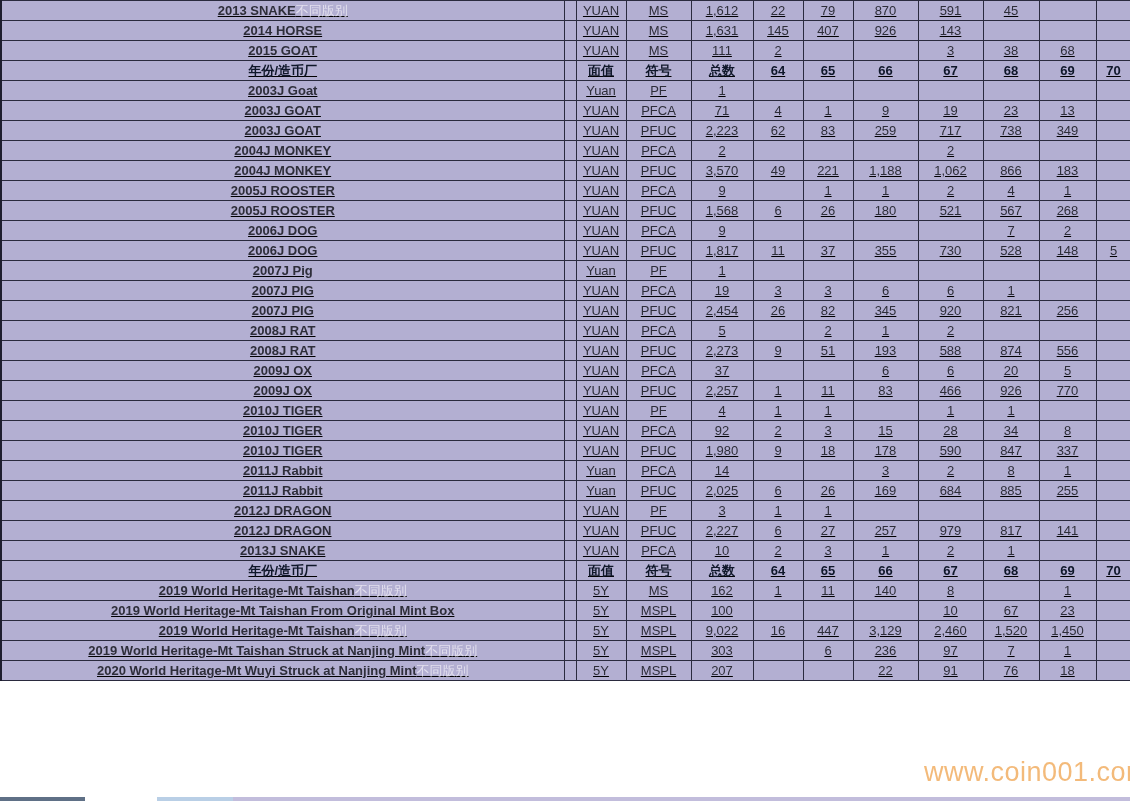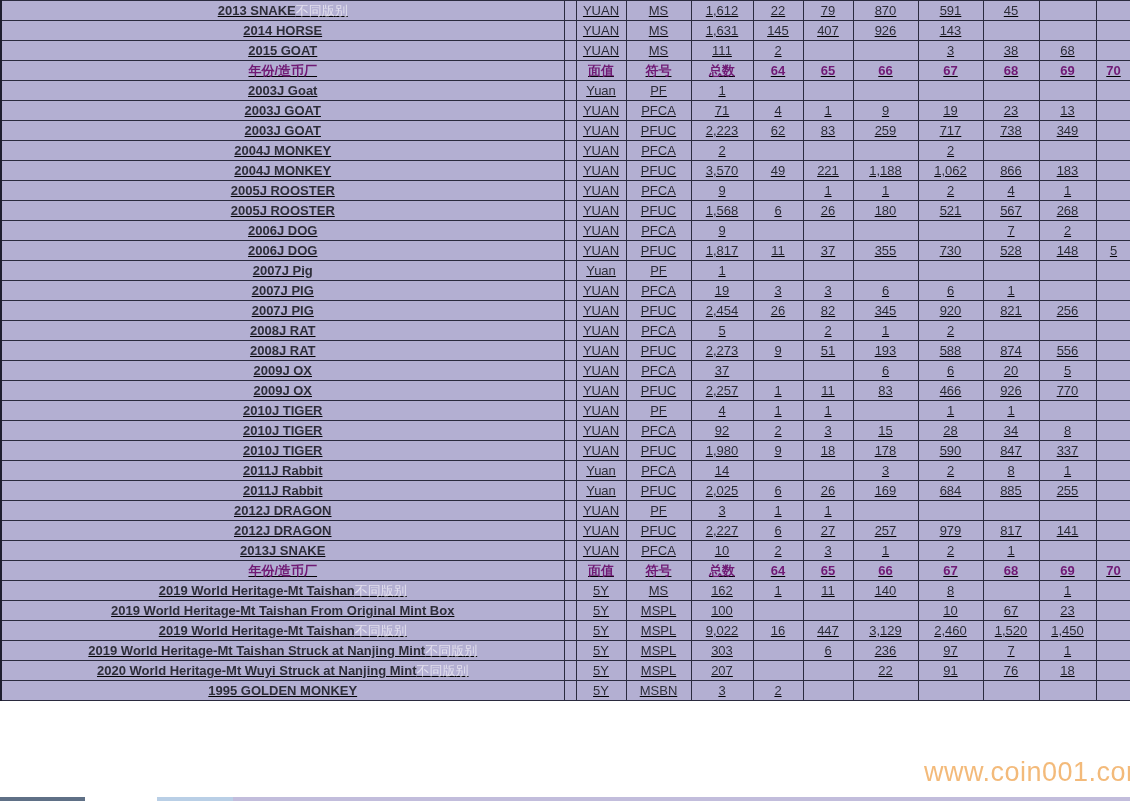--- a/index.html
+++ b/index.html
@@ -19,7 +19,7 @@
   }
   table.census{border-left:2px solid #1d1d2e;text-decoration:underline;}
   td.name-cell{font-weight:bold;color:#767b91;}
-  tr.header-row td{color:#701a75;font-weight:bold;}
+  tr.header-row td{color:#0f172a;font-weight:bold;}
   tr.section-row td.name-cell{
     text-align:left;color:#ffffff;font-weight:normal;padding-left:3px;
   }

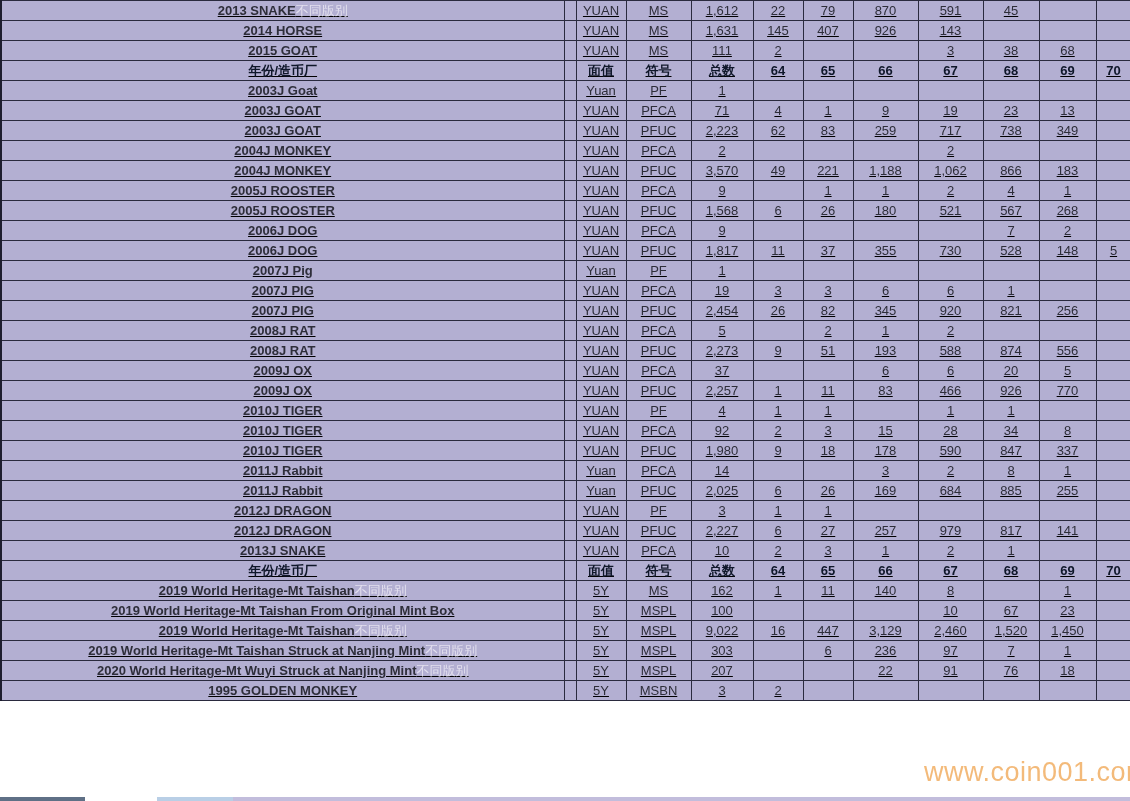--- a/index.html
+++ b/index.html
@@ -531,20 +531,6 @@
         <td>18</td>
         <td></td>
       </tr>
-      <tr>
-        <td class="name-cell"><span class="">1995 GOLDEN MONKEY</span></td>
-        <td></td>
-        <td>5Y</td>
-        <td>MSBN</td>
-        <td>3</td>
-        <td>2</td>
-        <td></td>
-        <td></td>
-        <td></td>
-        <td></td>
-        <td></td>
-        <td></td>
-      </tr>
     </tbody>
 </table>
 

